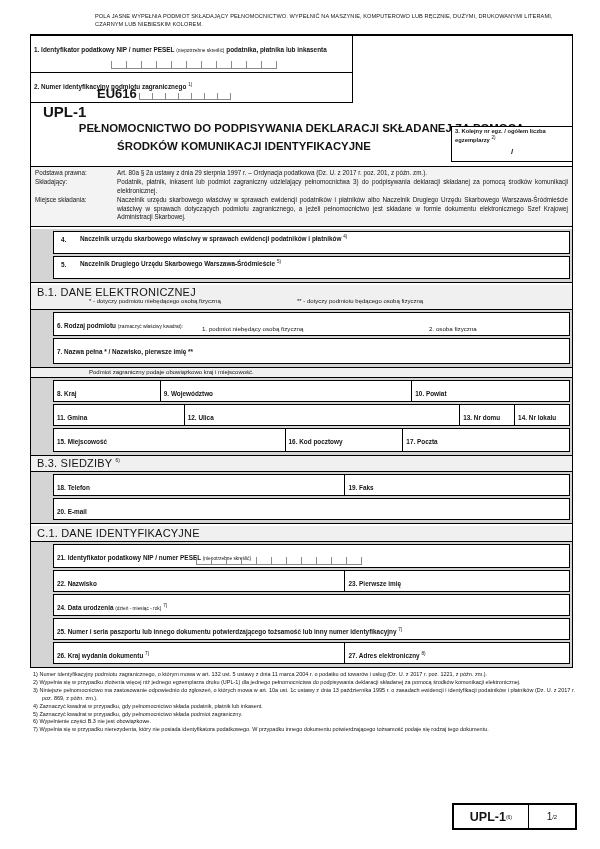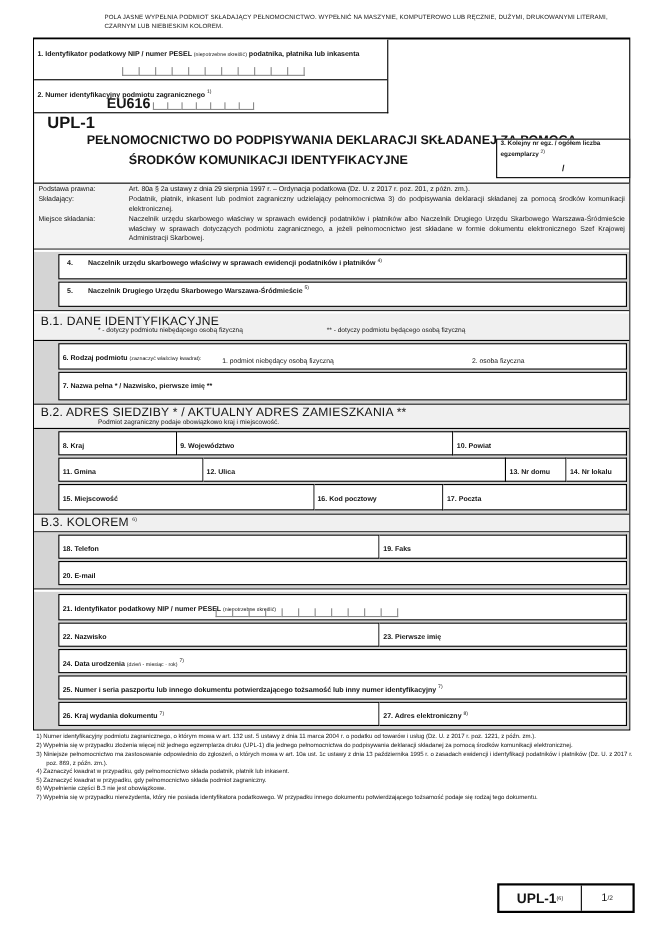--- a/index.html
+++ b/index.html
@@ -174,7 +174,7 @@
 
 
     <div class="sub-head">
-      <div class="sub-title">B.1. DANE IDENTYFIKACYJNE</div>
+      <div class="sub-title">B.1. DANE ELEKTRONICZNEJ</div>
       <div class="legend-row">
         <span class="legend1">* - dotyczy podmiotu niebędącego osobą fizyczną</span>
         <span class="legend2">** - dotyczy podmiotu będącego osobą fizyczną</span>

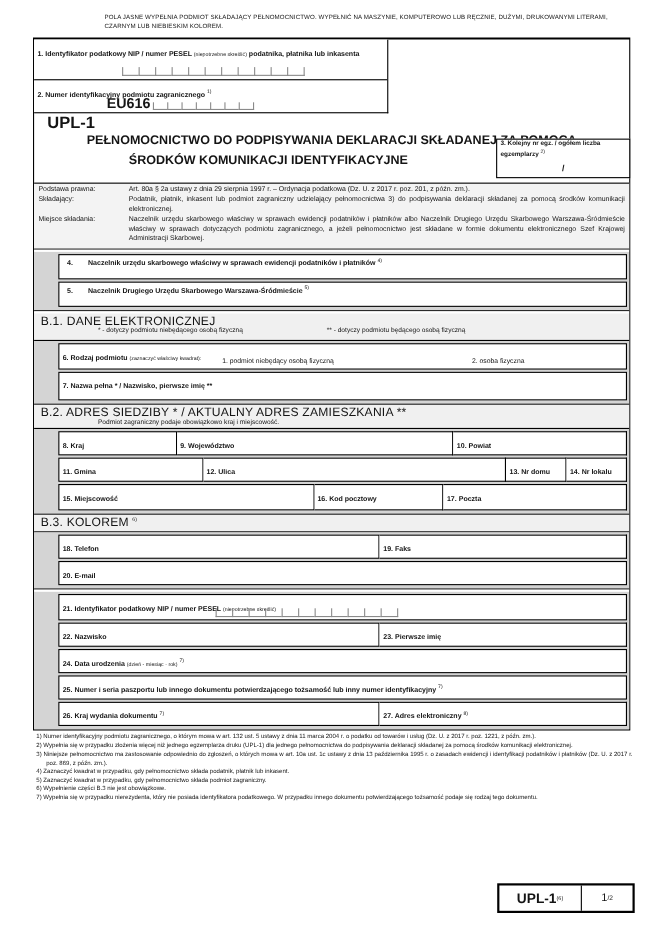--- a/index.html
+++ b/index.html
@@ -199,7 +199,6 @@
     </div>
 
     <div class="sub-head">
-      <div class="sub-title">B.2. ADRES SIEDZIBY * / AKTUALNY ADRES ZAMIESZKANIA **</div>
       <div class="sub-sub">Podmiot zagraniczny podaje obowiązkowo kraj i miejscowość.</div>
     </div>
     <div class="sec-body">

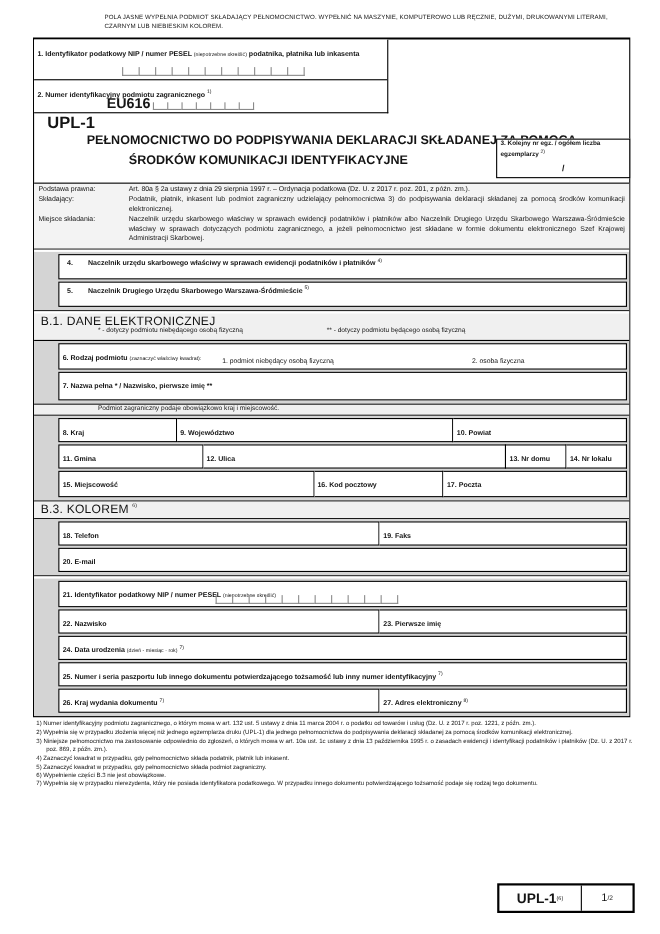--- a/index.html
+++ b/index.html
@@ -242,7 +242,7 @@
 
     <div class="sub-head">
       <div class="sub-title">
-        <span>B.3. KOLOREM</span>
+        <span>B.3. SIEDZIBY</span>
         <span class="sup">6)</span>
       </div>
     </div>

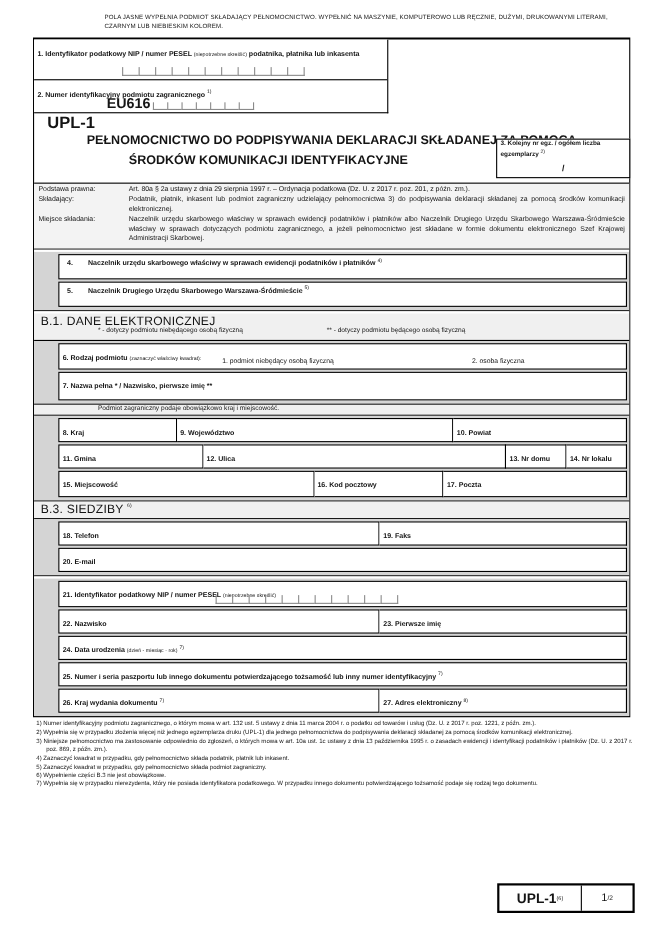--- a/index.html
+++ b/index.html
@@ -265,6 +265,9 @@
     <div class="gap2"></div>
 
 
+    <div class="sub-head">
+      <div class="sub-title">C.1. DANE IDENTYFIKACYJNE</div>
+    </div>
     <div class="sec-body nb">
       <div class="frow">
         <div class="fcell h24" style="width:518px;">

